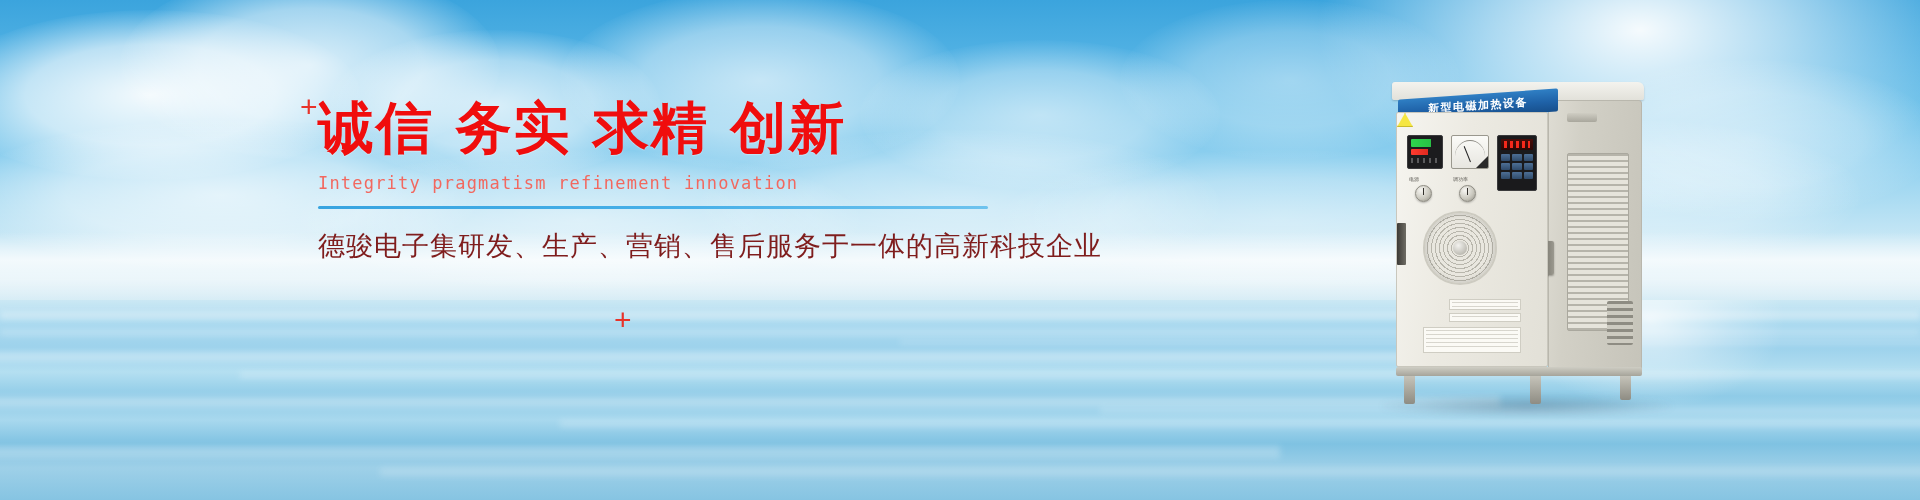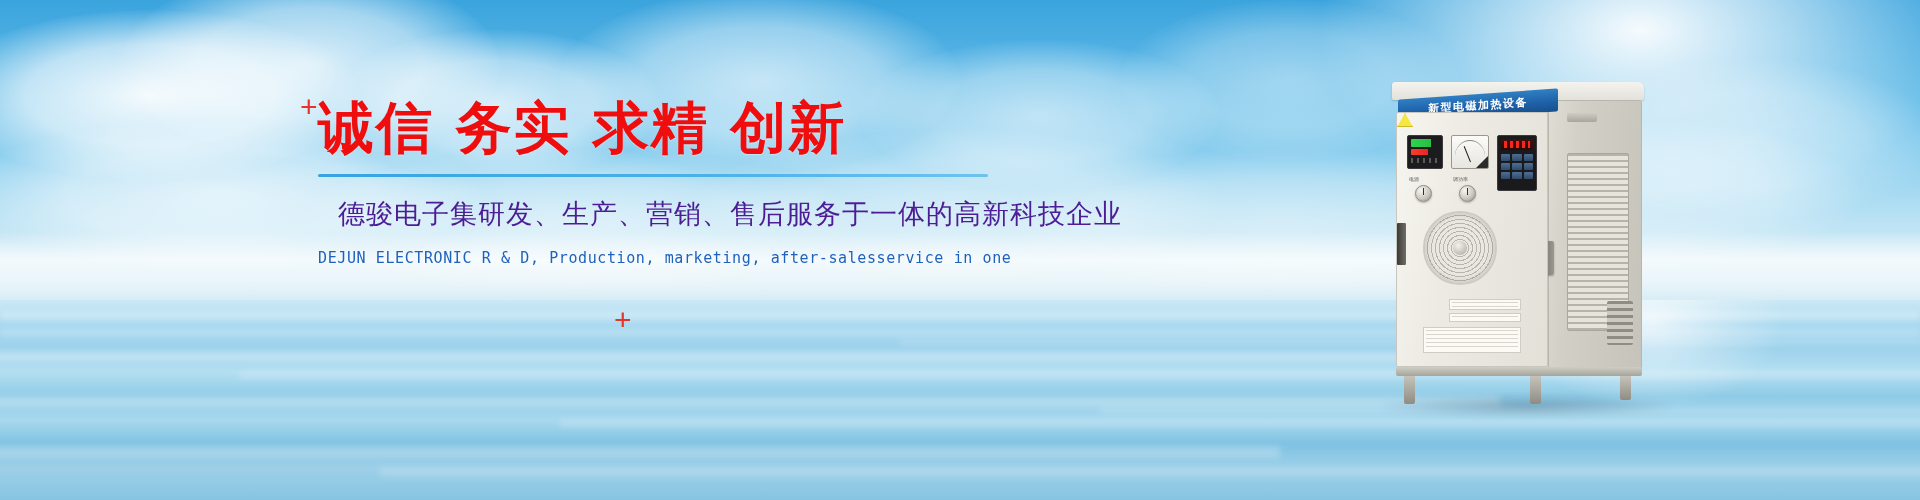--- a/index.html
+++ b/index.html
@@ -452,6 +452,7 @@
 
     <div class="headline">诚信 务实 求精 创新</div>
 
+    <div class="tagline-en">Integrity  pragmatism  refinement  innovation</div>
 
     <div class="divider"></div>
 

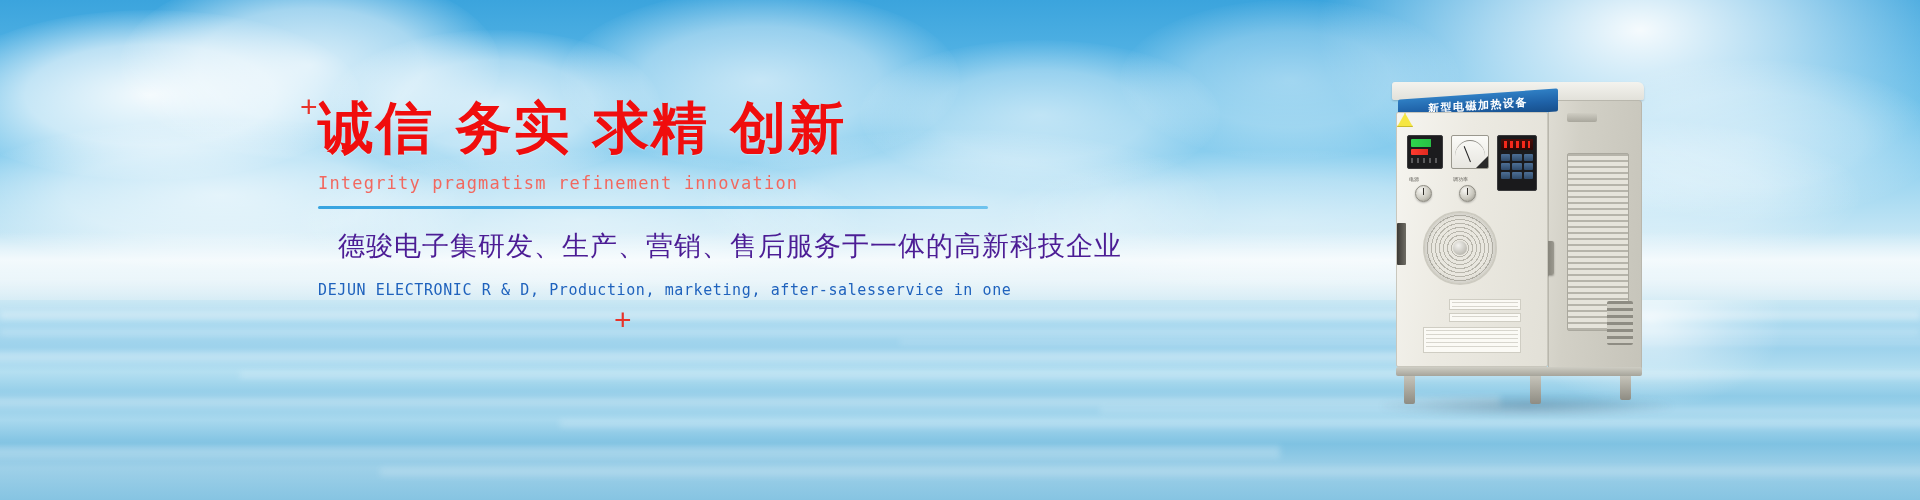--- a/index.html
+++ b/index.html
@@ -146,10 +146,9 @@
     margin-top:19px;
     font-family:Liberation Serif, serif;
     font-size:27px;
-    color:#4c1d95;
+    color:#7f1d1d;
     letter-spacing:1px;
     white-space:nowrap;
-    margin-left:20px;
   }
 
   .desc-en {

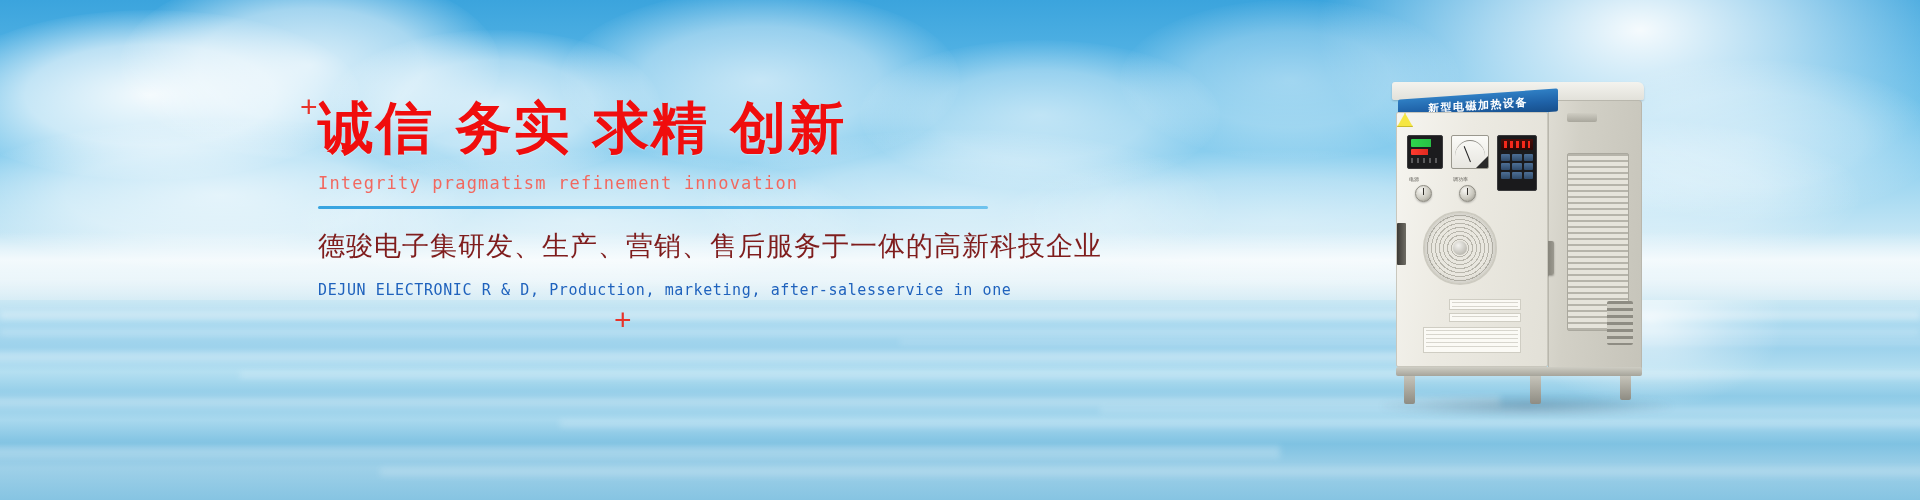--- a/index.html
+++ b/index.html
@@ -458,7 +458,6 @@
     <div class="subtitle-cn">德骏电子集研发、生产、营销、售后服务于一体的高新科技企业</div>
 
     <div class="desc-en">
-      <div>DEJUN ELECTRONIC R &amp; D, Production, marketing, after-salesservice in one</div>
     </div>
 
   </div>

